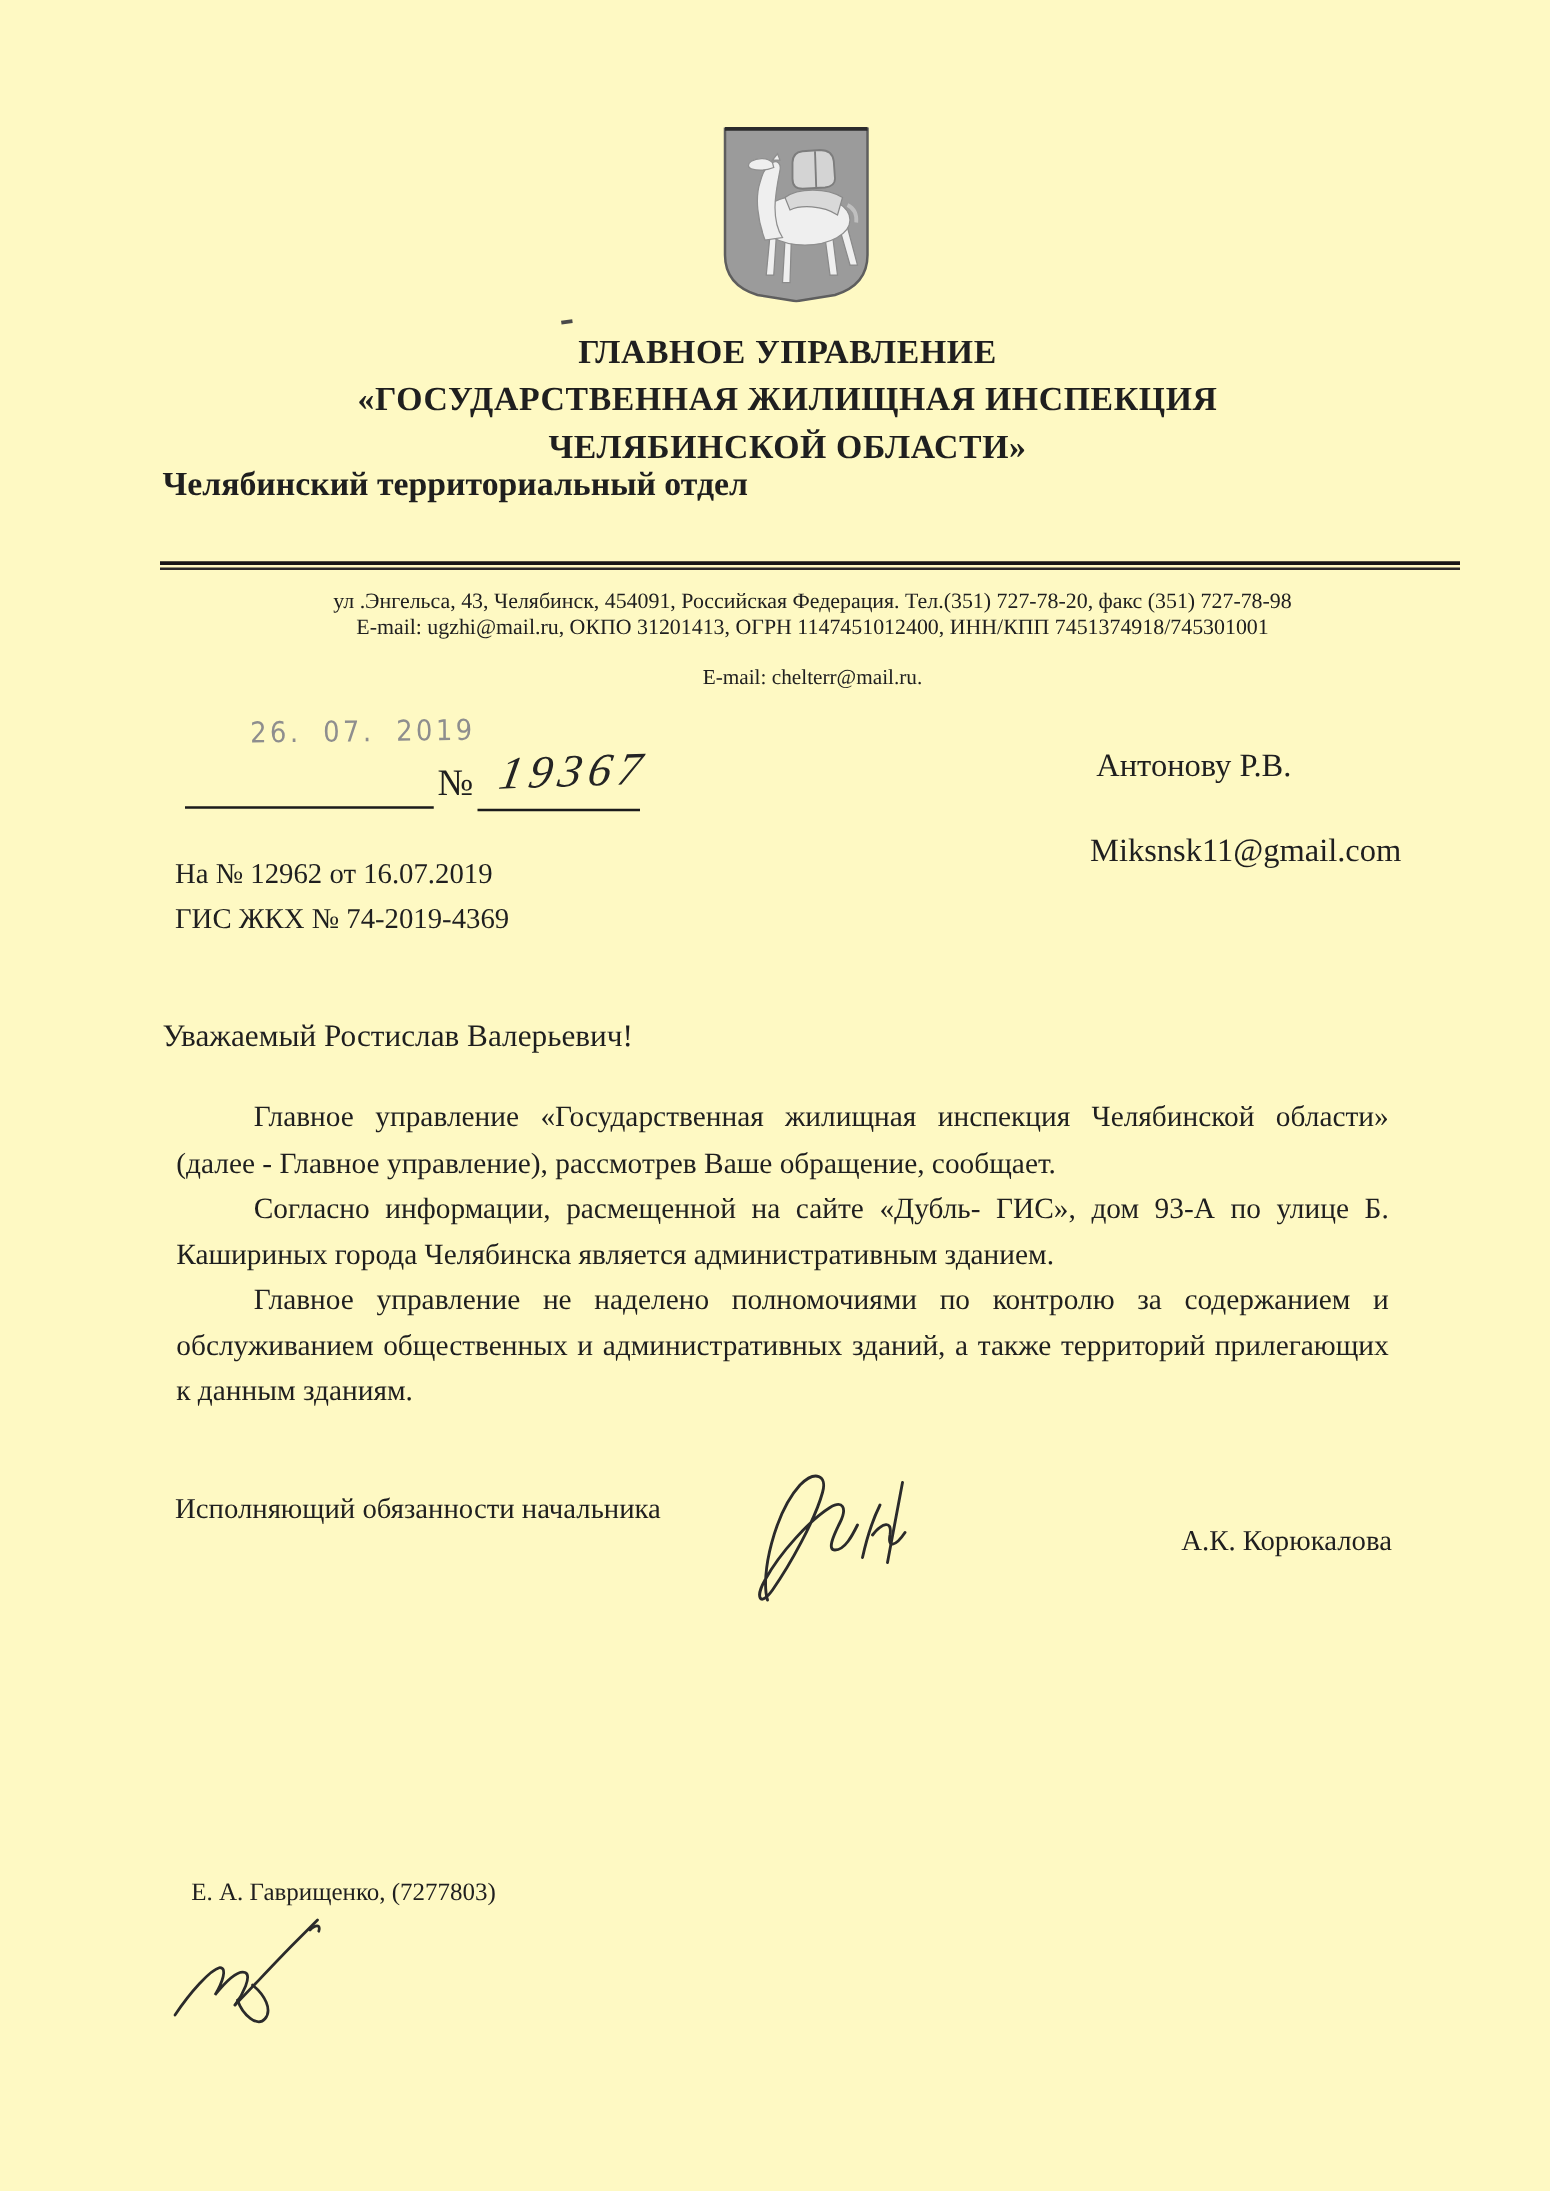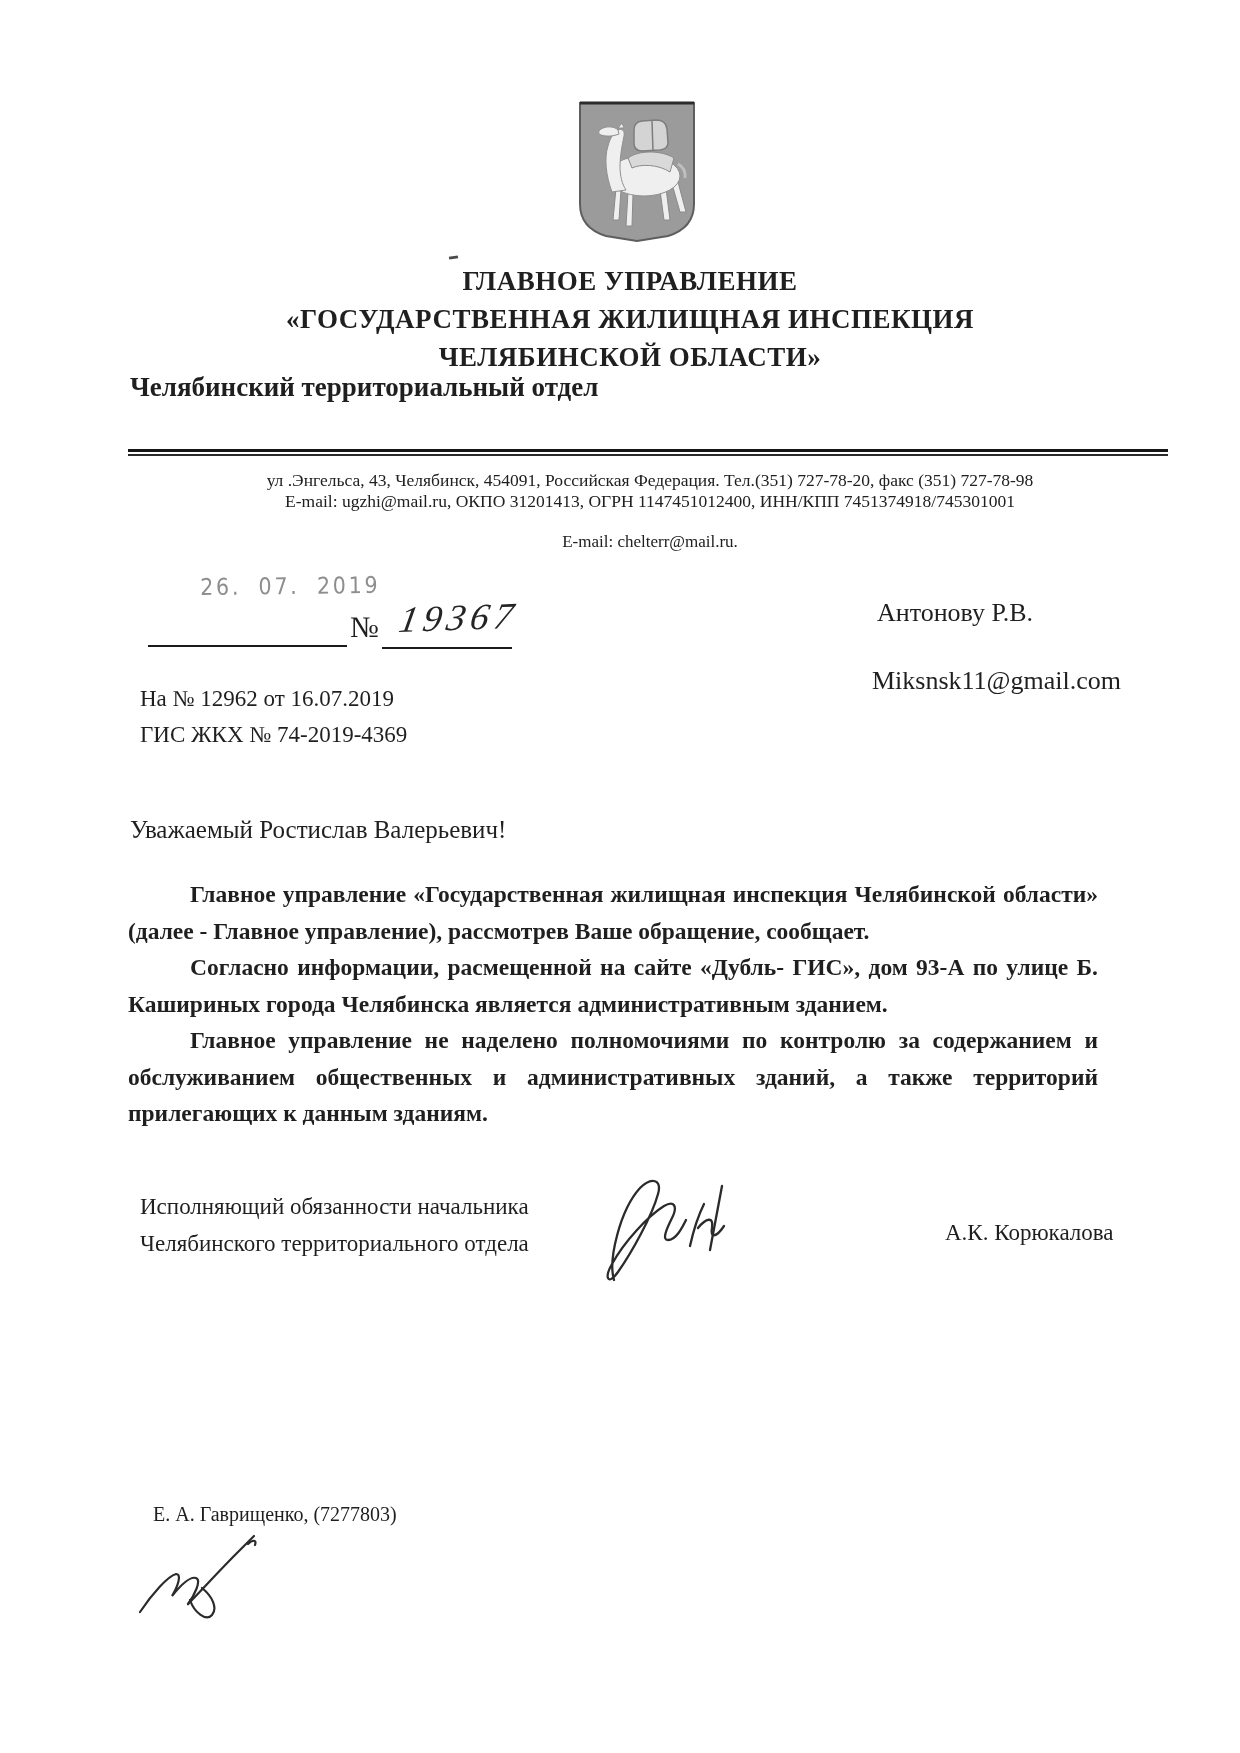--- a/index.html
+++ b/index.html
@@ -7,7 +7,7 @@
     position:relative;
     width:1240px;height:1753px;
     margin:0 auto;
-    background:#ffffff;
+    background:#fef9c3;
     font-family:"Liberation Serif","DejaVu Serif",serif;
     color:#1f1f1f;
     overflow:hidden;

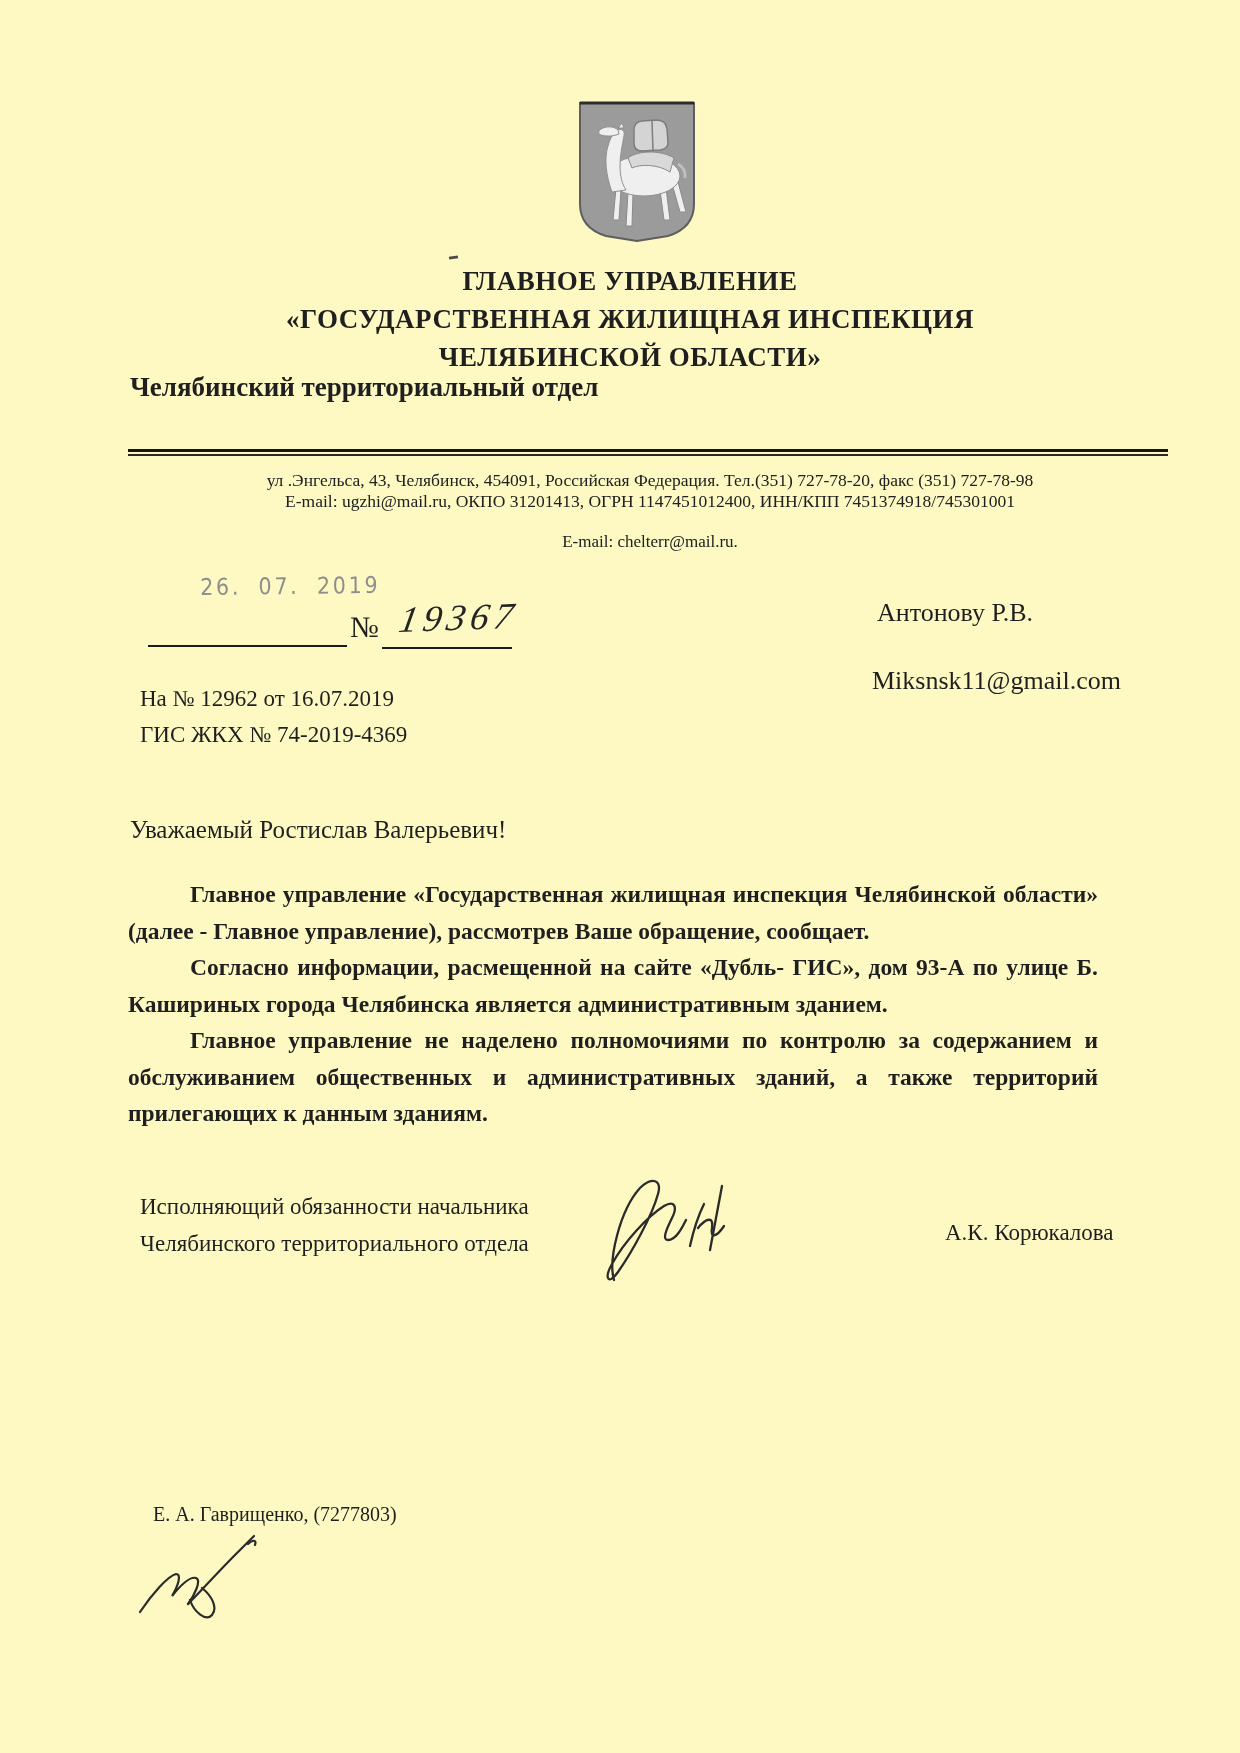--- a/index.html
+++ b/index.html
@@ -76,7 +76,7 @@
 
   
   .salutation{left:130px;top:816px;width:1000px;text-align:left;font-size:25px;}
-  .body-text{left:128px;top:876px;width:970px;font-size:23.5px;line-height:36.5px;text-align:justify;font-weight:bold;}
+  .body-text{left:141px;top:876px;width:970px;font-size:23.5px;line-height:36.5px;text-align:justify;}
   .body-text p{margin:0;text-indent:62px;}
 
   

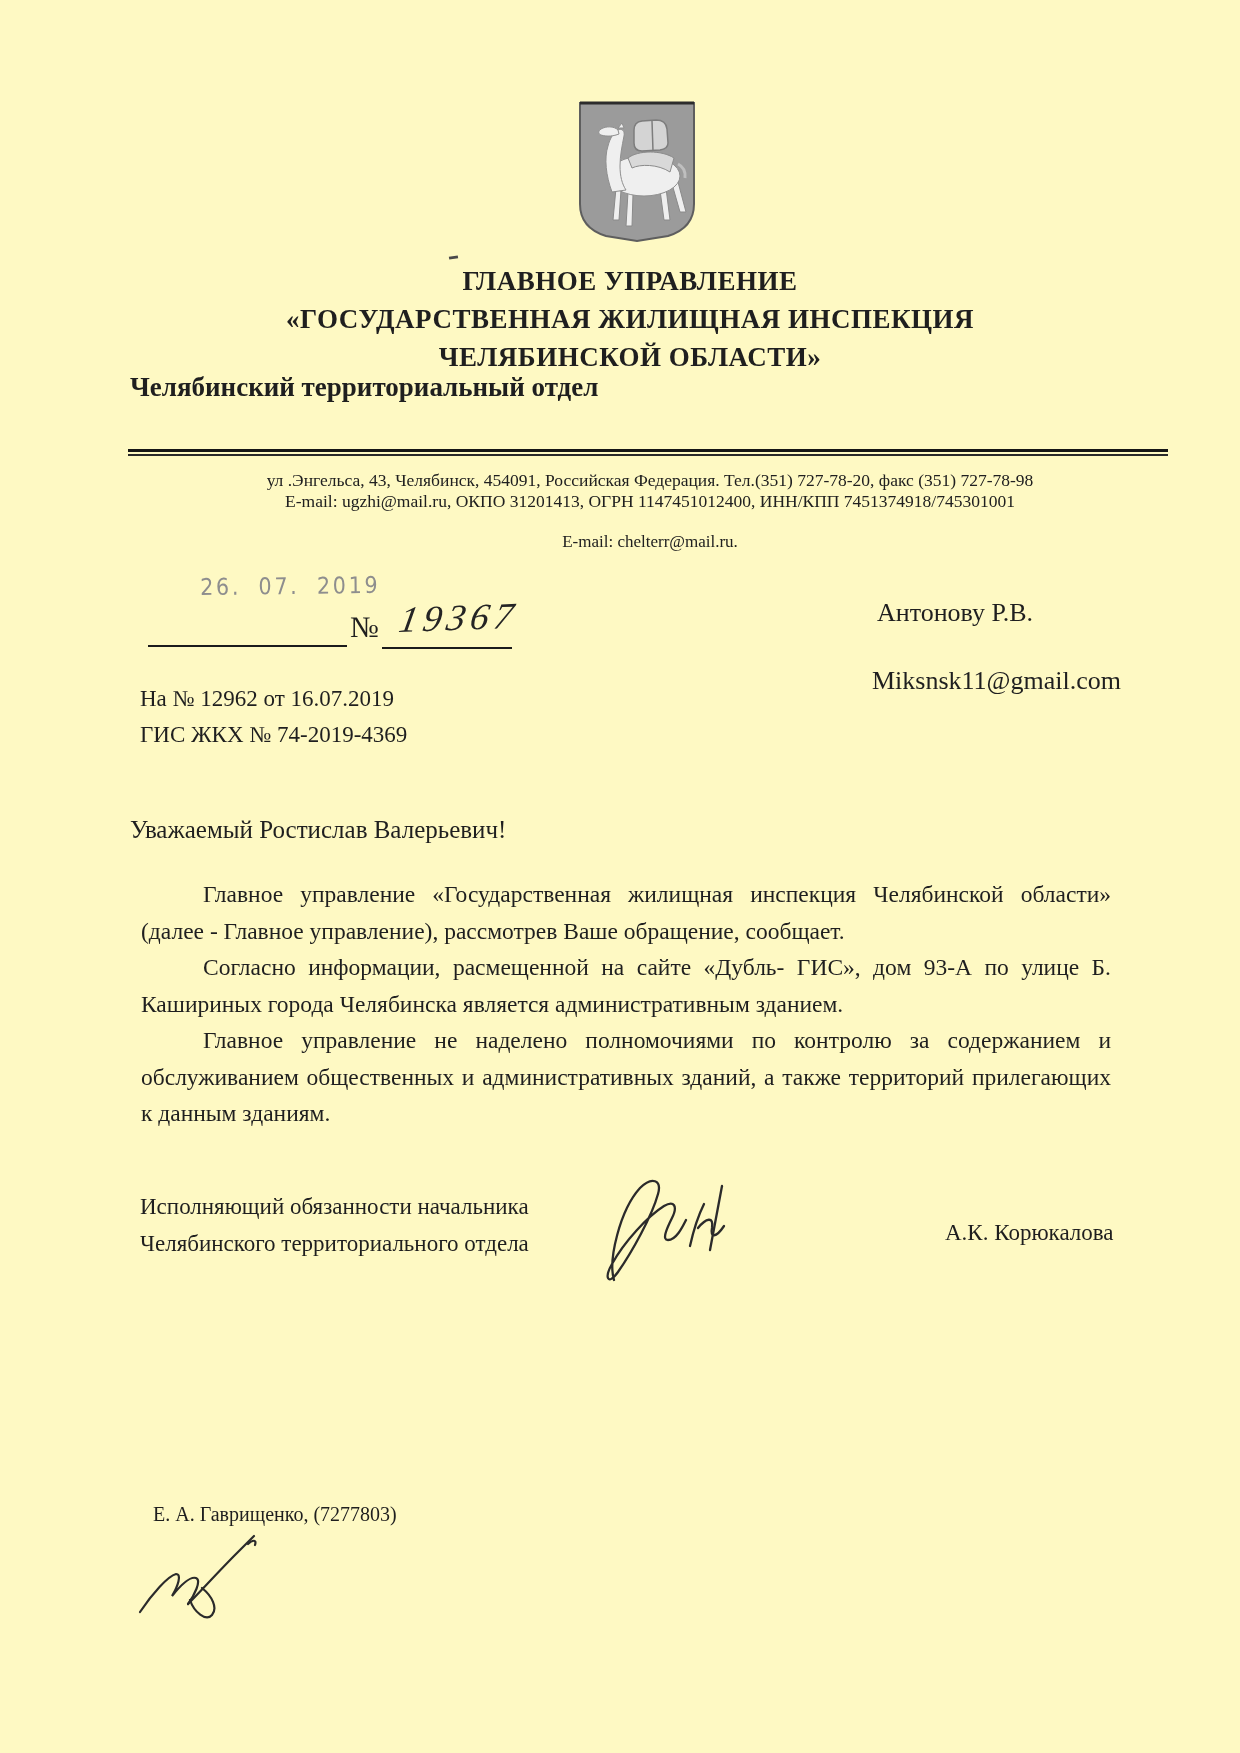--- a/index.html
+++ b/index.html
@@ -167,7 +167,6 @@
 
   <div class="abs sig-titles">
     <div>Исполняющий обязанности начальника</div>
-    <div>Челябинского территориального отдела</div>
   </div>
   <div class="abs sig-svg">
     <svg width="155" height="116" viewBox="0 0 155 116">

